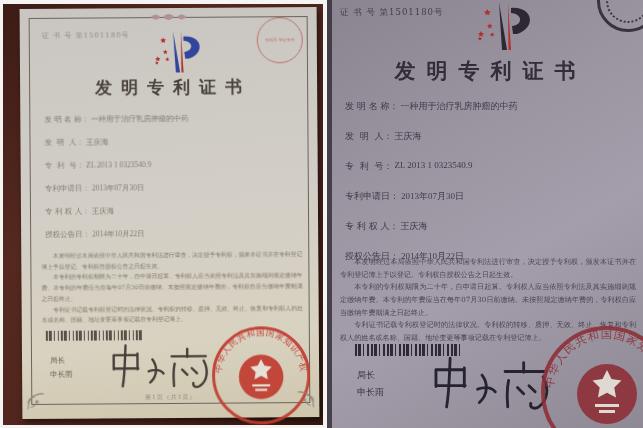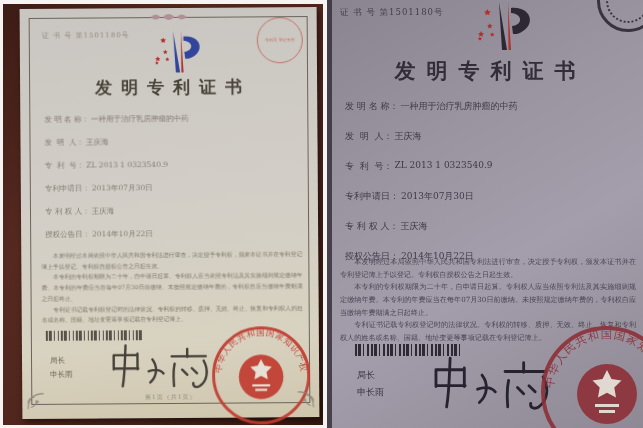--- a/index.html
+++ b/index.html
@@ -68,7 +68,7 @@
   .photo-right .signature { position:absolute; left:92px; top:352px; width:142px; height:62px; color:#272230; }
   .photo-right .seal { position:absolute; right:-34px; bottom:-34px; width:140px; height:140px; color:#8e3038; opacity:.9; }
 
-  .frow .fval { padding-left:2px; }
+  .frow .fval { padding-left:2px;font-family:Liberation Serif, serif; }
   svg { display:block; width:100%; height:100%; }
 </style>
 </head>

